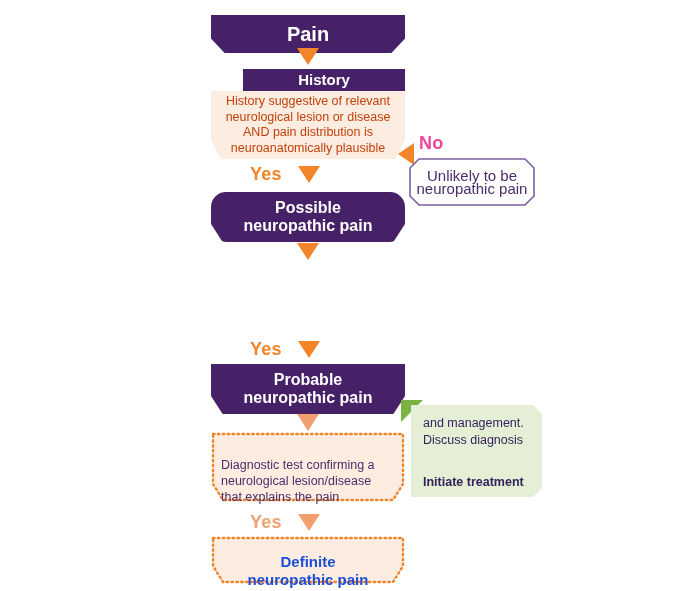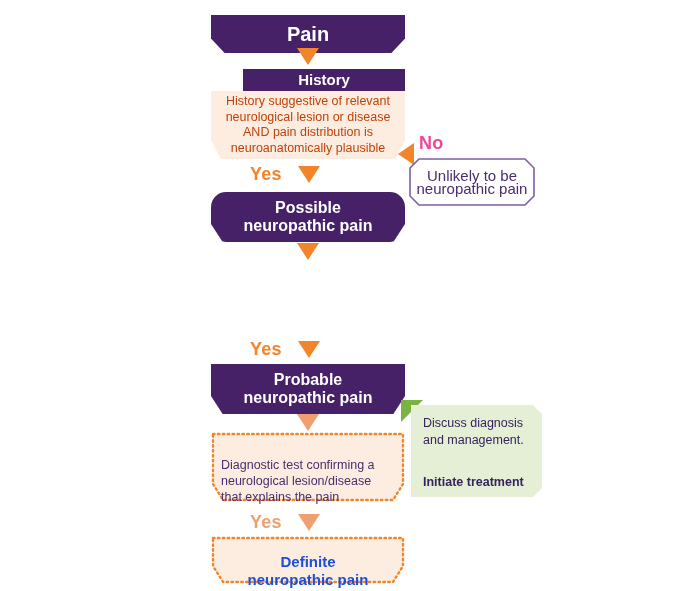--- a/index.html
+++ b/index.html
@@ -198,8 +198,8 @@
       <polygon points="0,0 122,0 131,9 131,83 122,92 0,92" fill="#E5EFD5"></polygon>
     </svg>
     <div class="green-text" style="left:12px; top:10px; width:112px;">
+      <div>and management.</div>
       <div>Discuss diagnosis</div>
-      <div>and management.</div>
       <div class="b">Initiate treatment</div>
     </div>
   </div>

